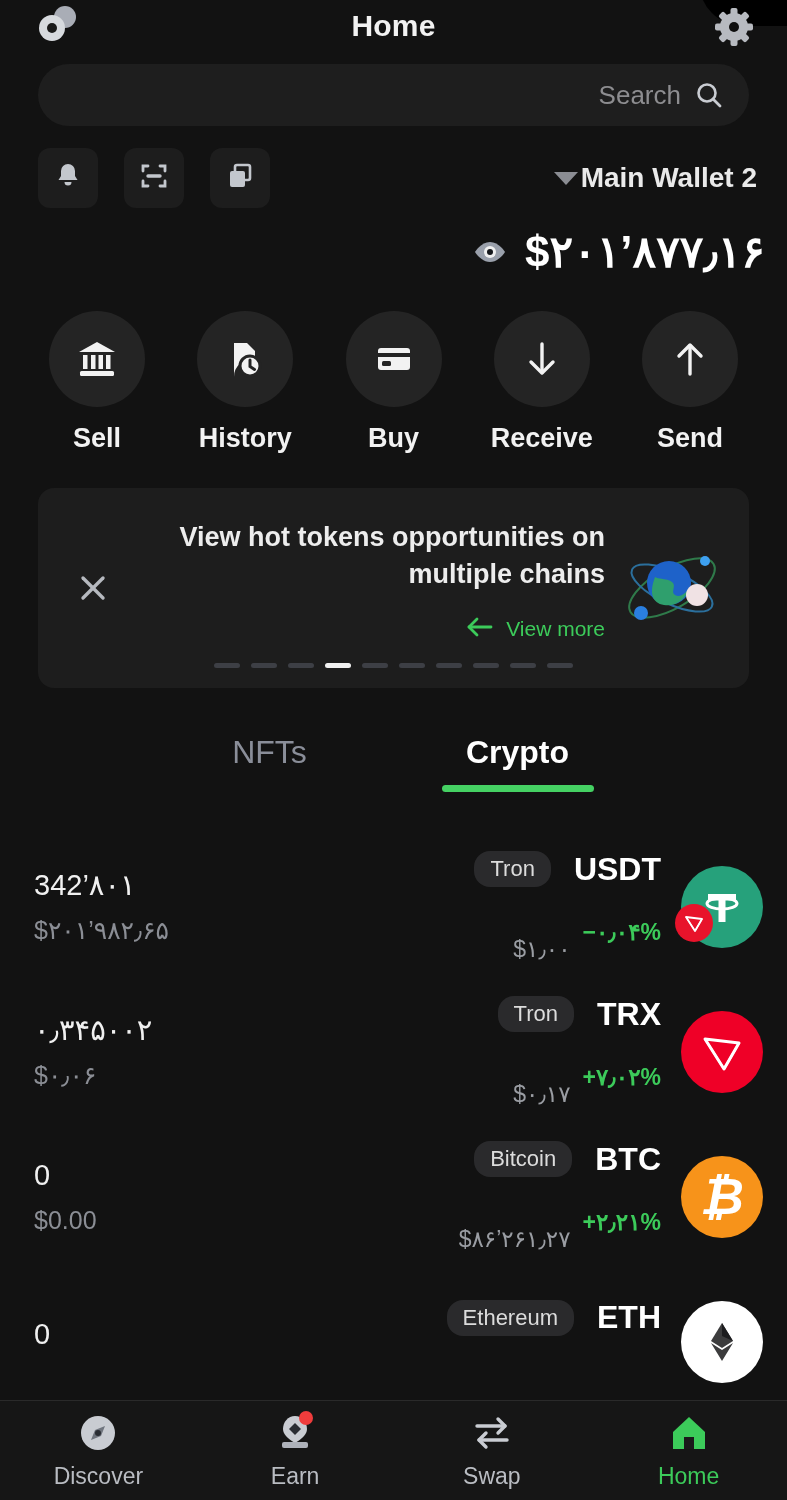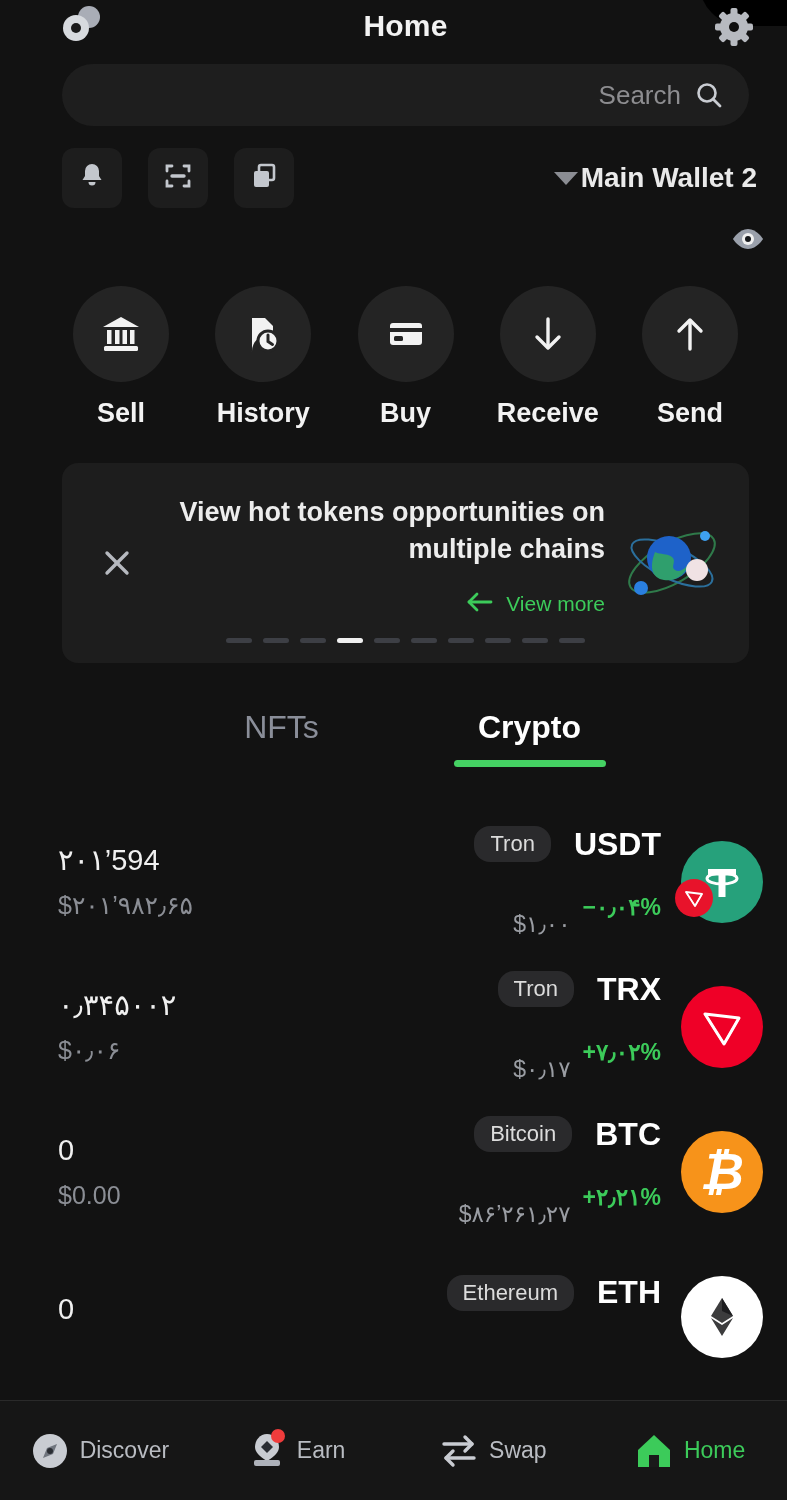--- a/index.html
+++ b/index.html
@@ -9,7 +9,7 @@
     font-family:"Liberation Sans", sans-serif;
     overflow:hidden;
   }
-  .phone { position:relative; width:787px; height:1500px; background:#121212; overflow:hidden;padding-left:24px; }
+  .phone { position:relative; width:787px; height:1500px; background:#121212; overflow:hidden; }
 
   
   .topbar { position:relative; height:52px; display:flex; align-items:center; justify-content:center; }

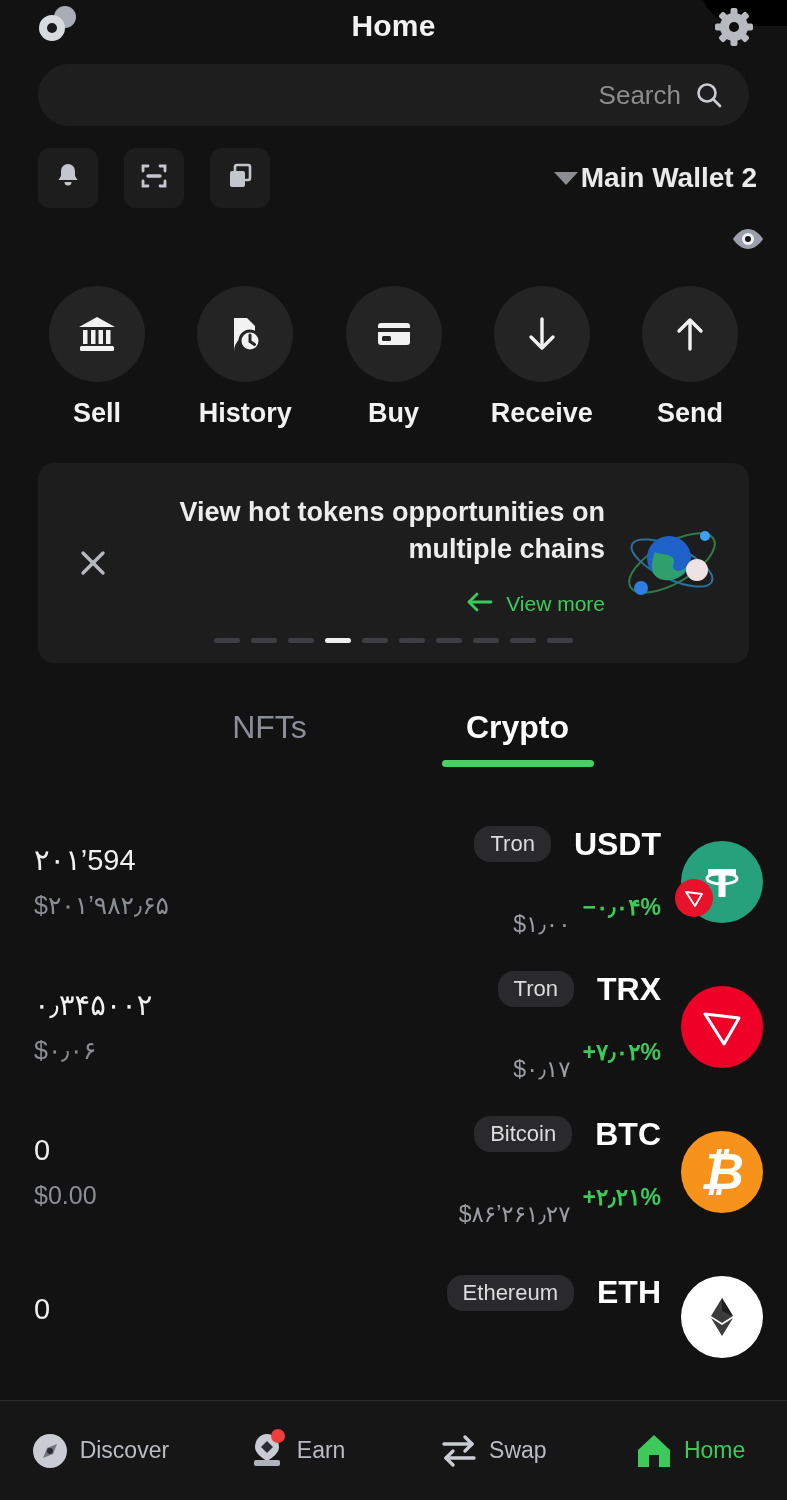--- a/index.html
+++ b/index.html
@@ -183,6 +183,7 @@
           <circle cx="17" cy="13" r="3" fill="#15171a"></circle>
         </svg>
     </span>
+    <span class="balance-amt">$۲۰۱’۸۷۷٫۱۶</span>
   </div>
 
   <div class="actions">

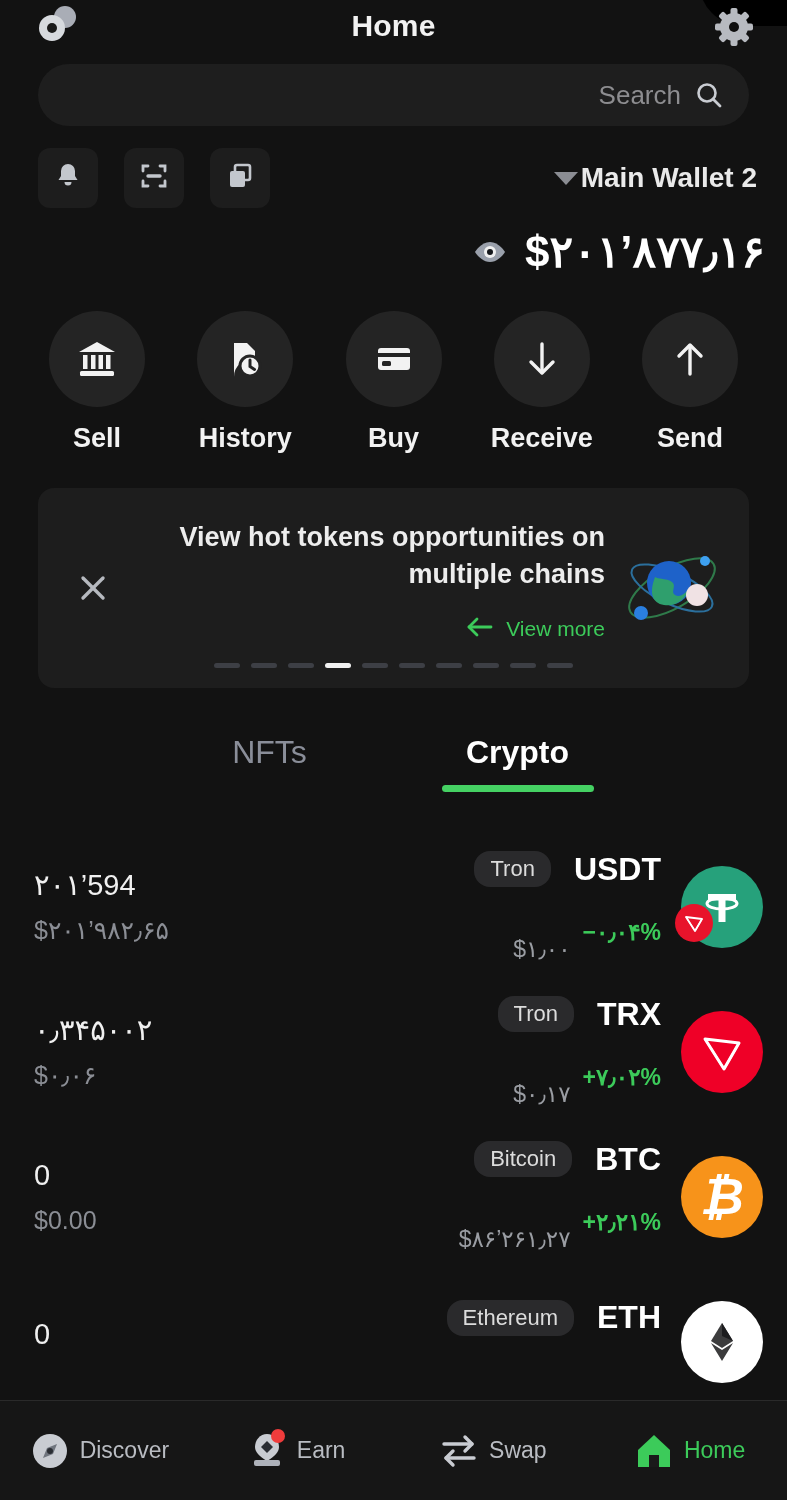--- a/index.html
+++ b/index.html
@@ -299,7 +299,7 @@
 
     <div class="token-row">
       <div class="token-left">
-        <span class="token-amt">۲۰۱’594</span>
+        <span class="token-amt">342’۸۰۱</span>
         <span class="token-val">$۲۰۱’۹۸۲٫۶۵</span>
       </div>
       <div class="token-right">

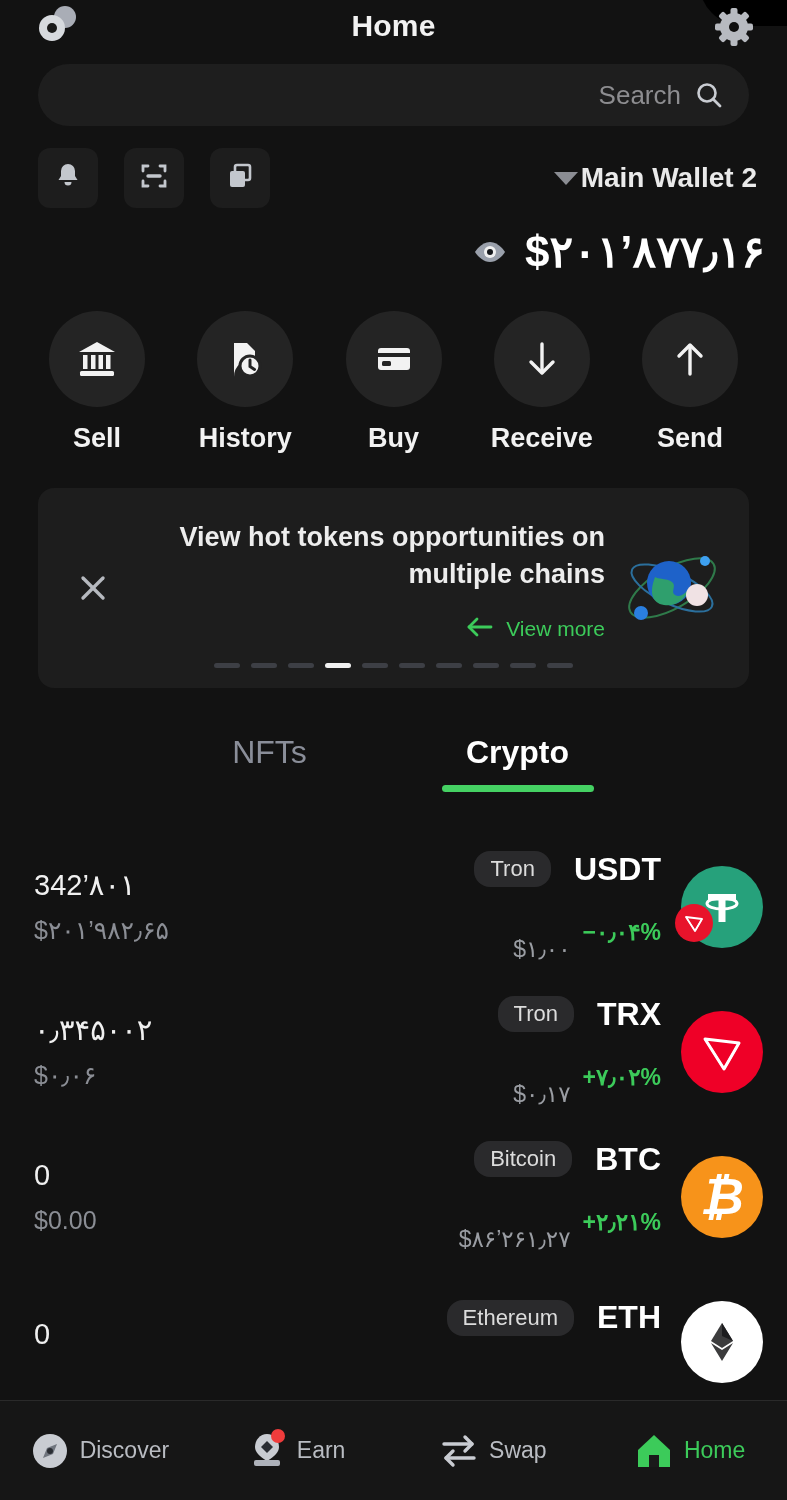--- a/index.html
+++ b/index.html
@@ -91,7 +91,7 @@
 
   
   .bottom-nav { position:absolute; left:0; bottom:0; width:787px; height:100px; background:#161616; border-top:1px solid #2a2a2a; display:flex; }
-  .nav-item { flex:1; display:flex; flex-direction:row; align-items:center; justify-content:center; gap:8px; position:relative; }
+  .nav-item { flex:1; display:flex; flex-direction:column; align-items:center; justify-content:center; gap:8px; position:relative; }
   .nav-icon { width:44px; height:44px; display:flex; align-items:center; justify-content:center; position:relative; }
   .nav-label { font-size:23px; color:#b9bcc2; }
   .nav-item.active .nav-label { color:#3ccb5a; }

